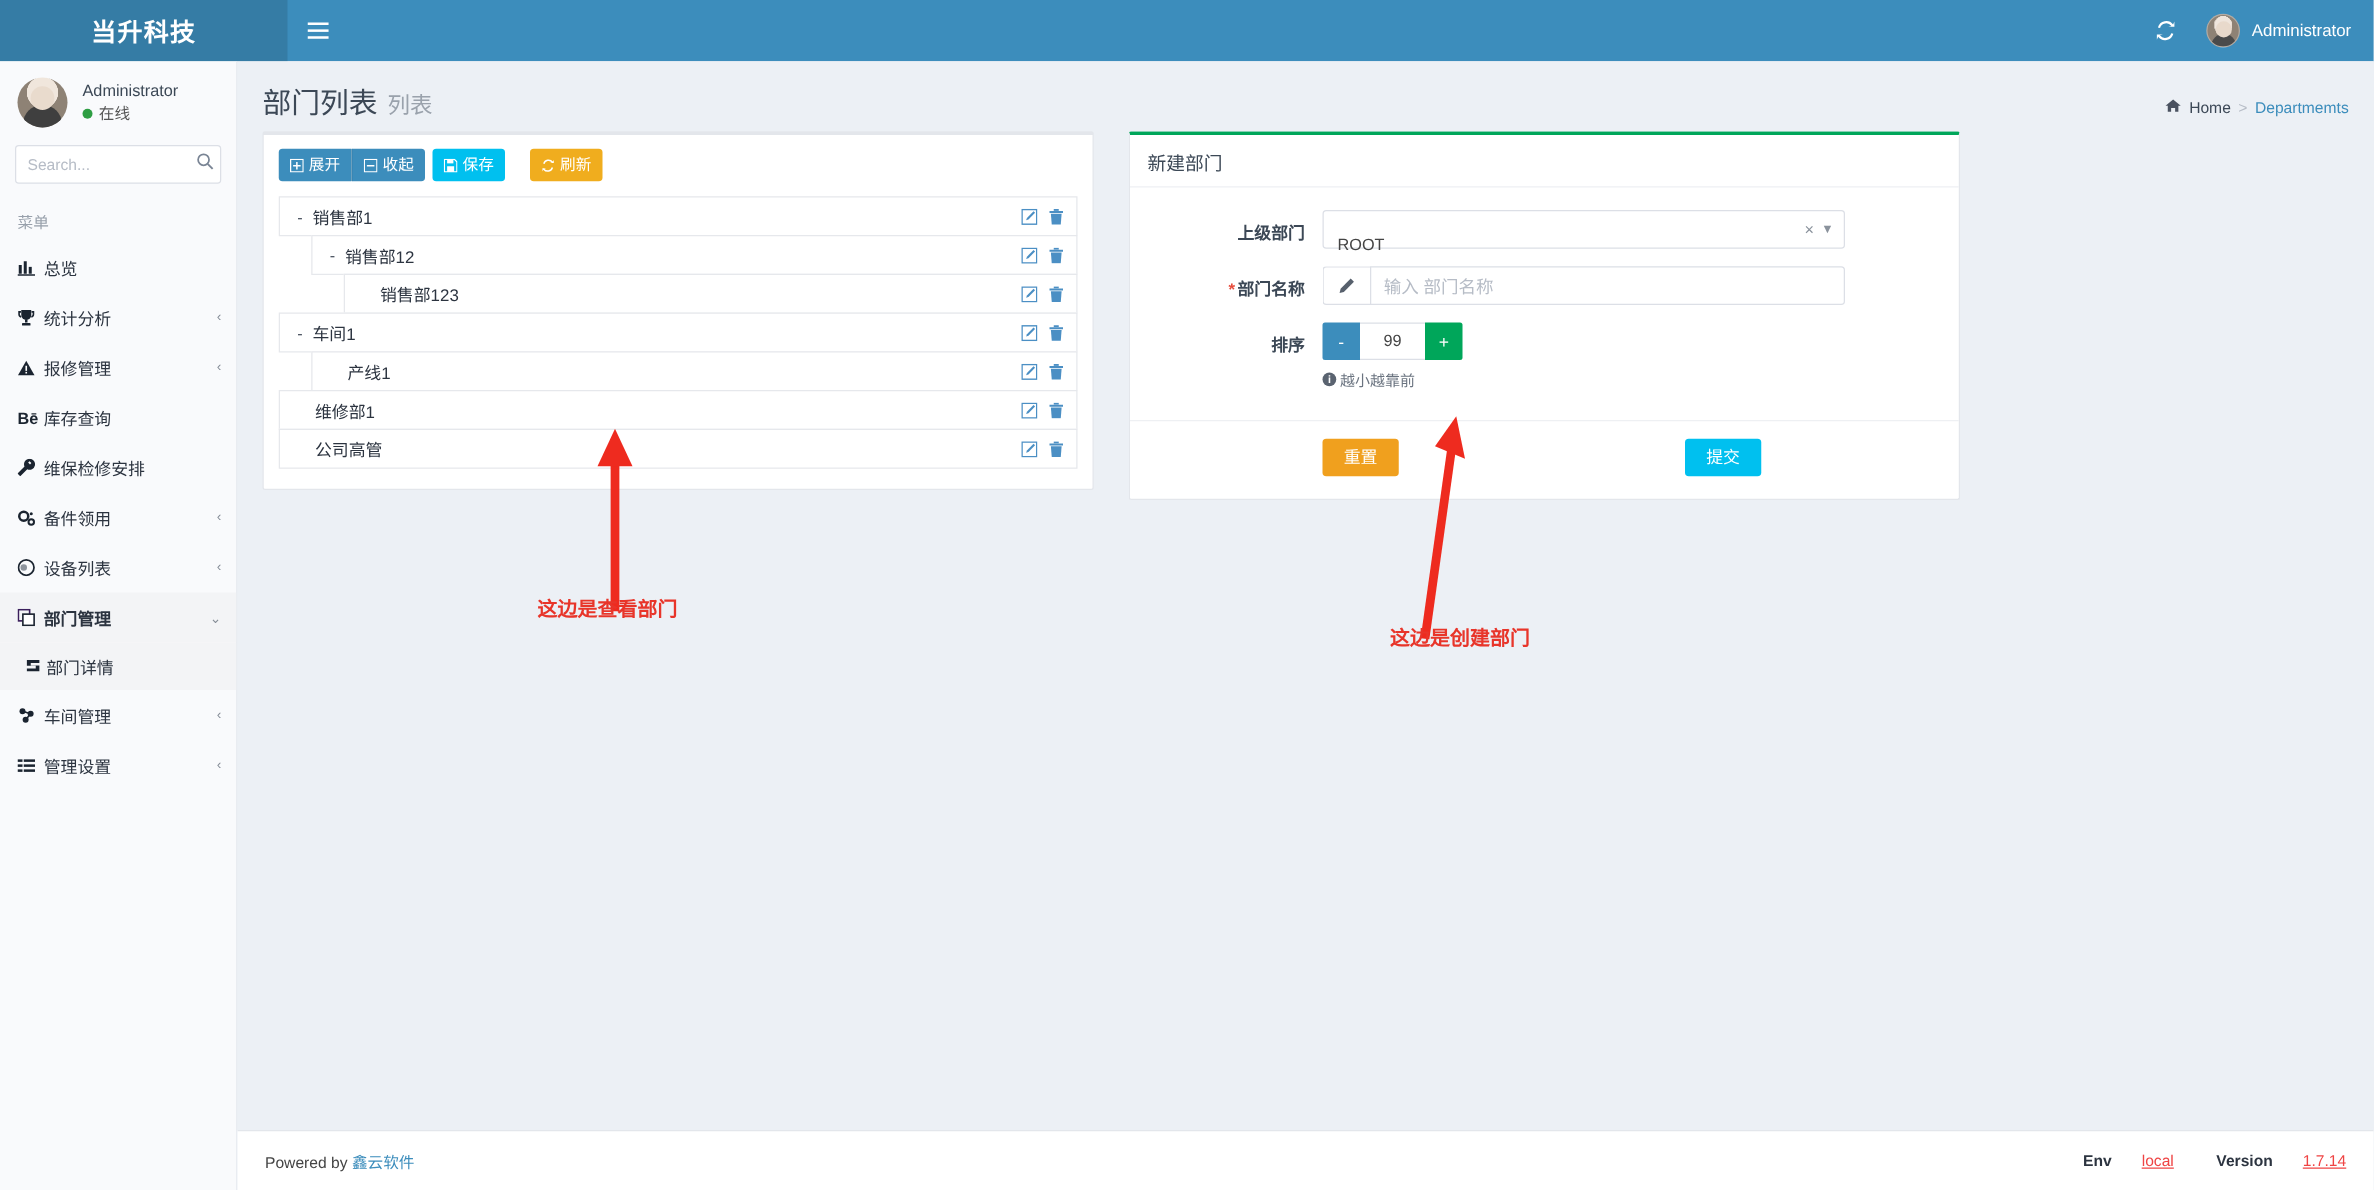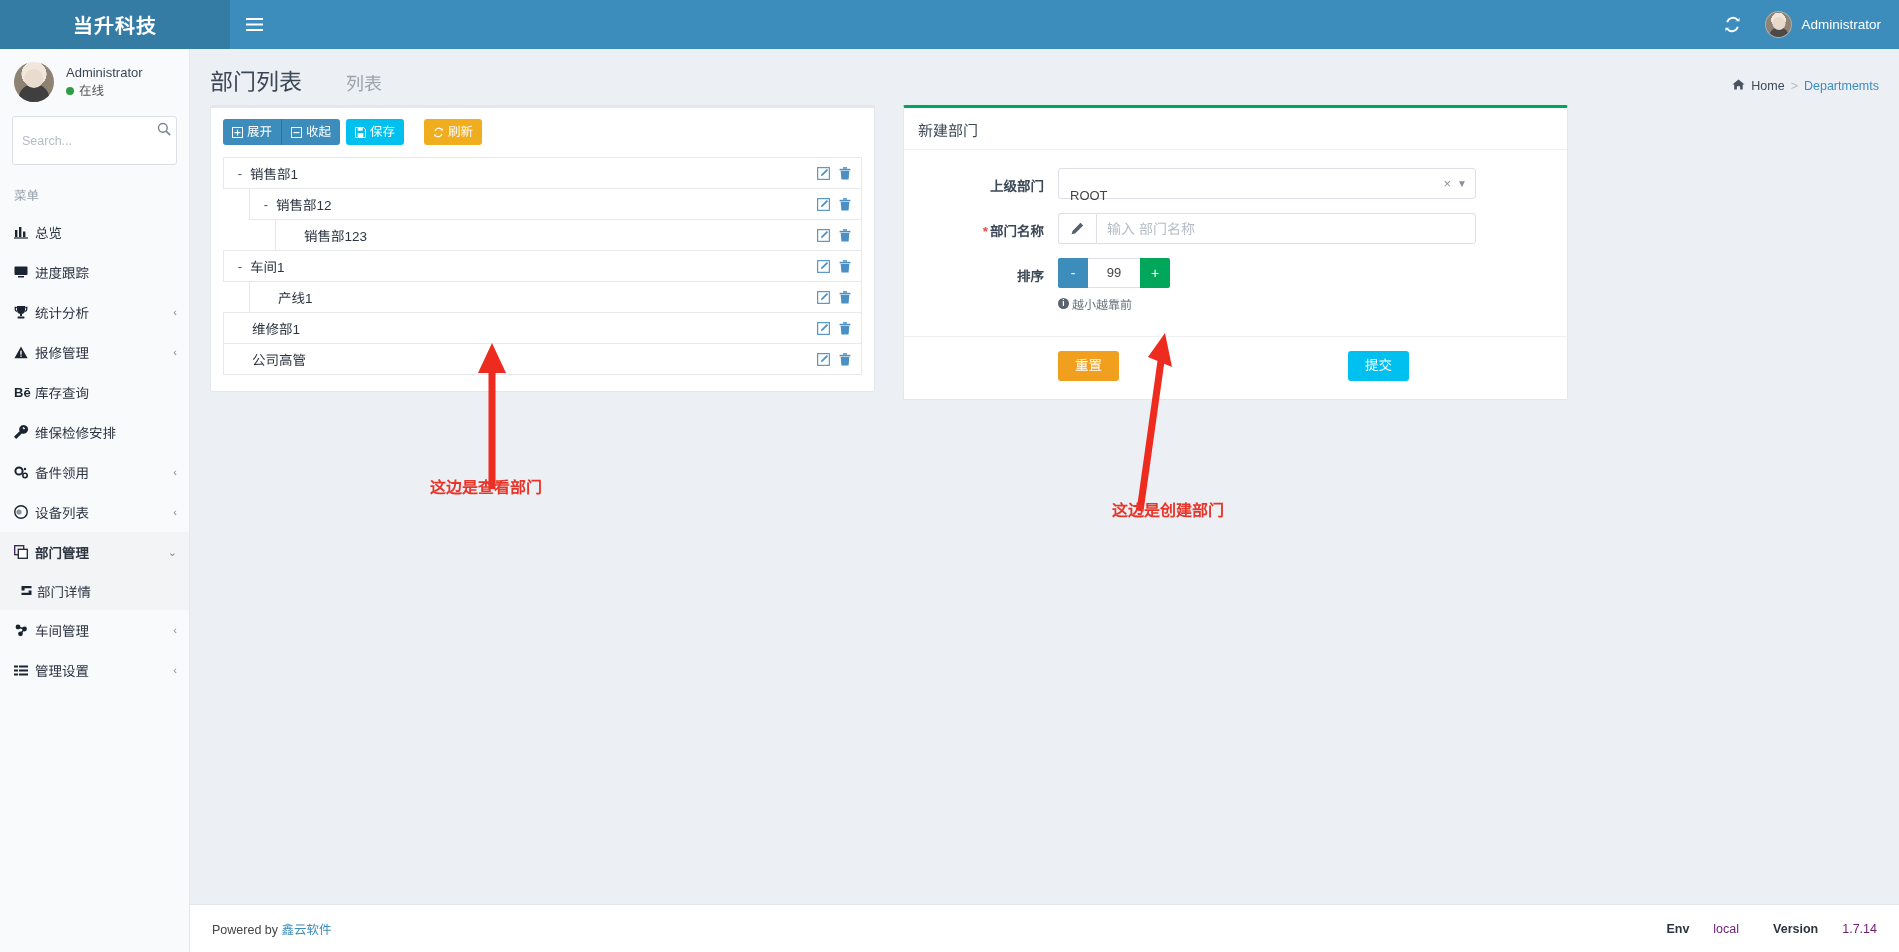--- a/index.html
+++ b/index.html
@@ -120,7 +120,7 @@
     background: #ecf0f5; overflow: hidden;
   }
   .content-header {
-    display: flex; align-items: baseline; padding: 14px 20px 8px 20px; gap: 36px;
+    display: flex; align-items: baseline; padding: 14px 20px 8px 20px;
   }
   .page-title { font-size: 23px; color: #3c4856; font-weight: normal; margin: 0; }
   .page-sub { font-size: 18px; color: #9aa2ac; margin-left: 8px; }

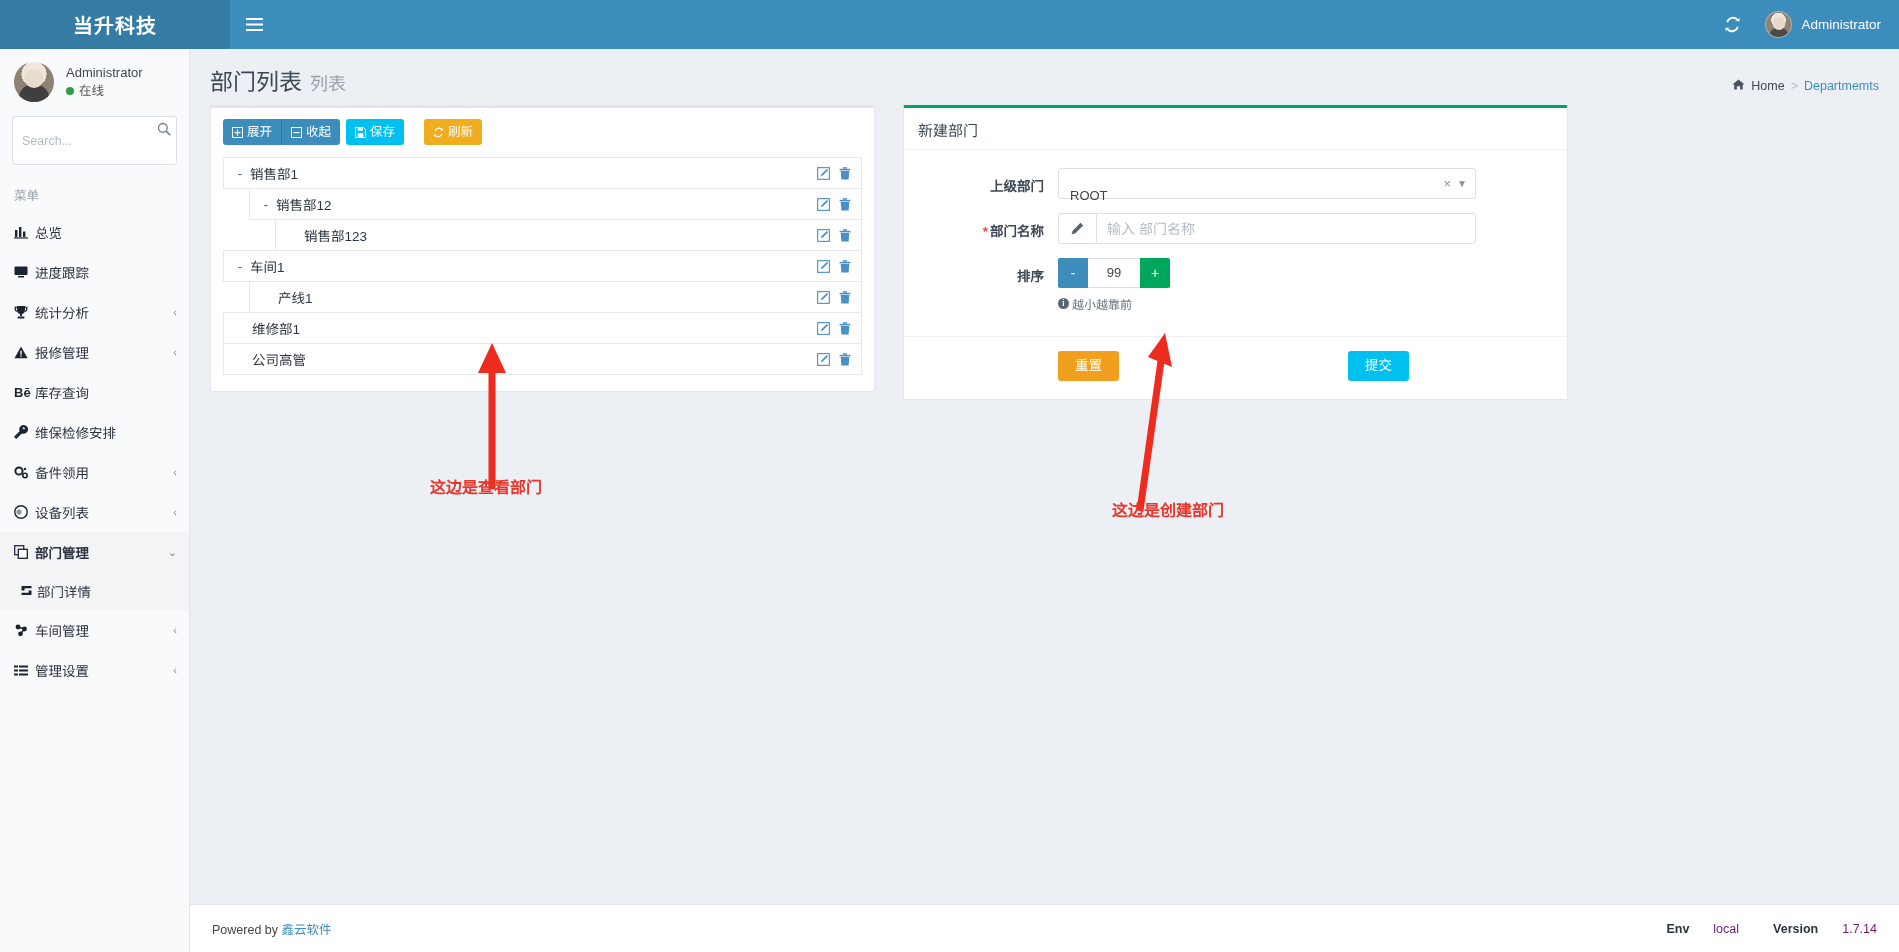--- a/index.html
+++ b/index.html
@@ -89,7 +89,7 @@
 
   .search-wrap { padding: 4px 12px 0 12px; position: relative; }
   .search-input {
-    width: 100%; height: 49px; border: 1px solid #dcdfe6; border-radius: 3px;
+    width: 100%; height: 31px; border: 1px solid #dcdfe6; border-radius: 3px;
     background: #fff; padding: 0 28px 0 9px; font-size: 12.5px; color: #555;
     font-family: inherit; outline: none;
   }

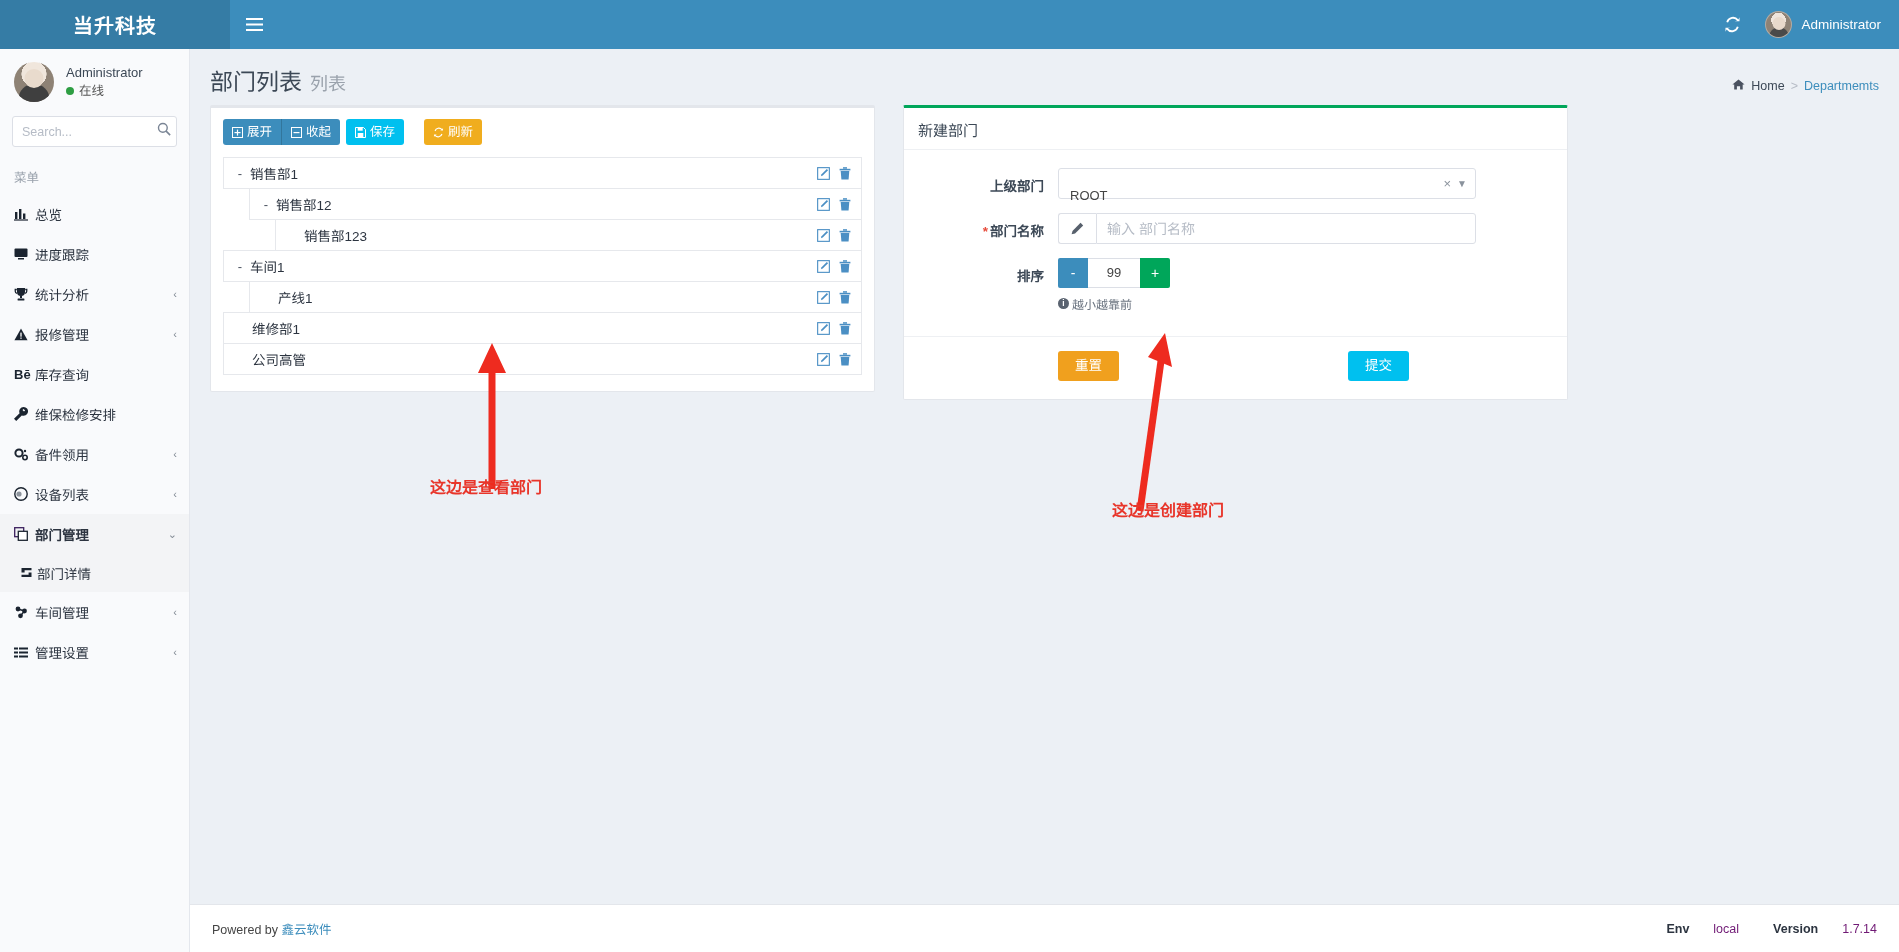--- a/index.html
+++ b/index.html
@@ -321,15 +321,6 @@
         <span class="mi-label">总览</span>
       </li>
 
-      <li class="menu-item" style="height:40px;">
-        <span class="mi-icon">
-          <svg width="14" height="12" viewBox="0 0 14 12">
-              <rect x="0.5" y="0.5" width="13" height="8.5" rx="1" fill="#1b2430"></rect>
-              <rect x="4" y="10" width="6" height="1.5" fill="#1b2430"></rect>
-            </svg>
-        </span>
-        <span class="mi-label">进度跟踪</span>
-      </li>
 
       <li class="menu-item" style="height:40px;">
         <span class="mi-icon">

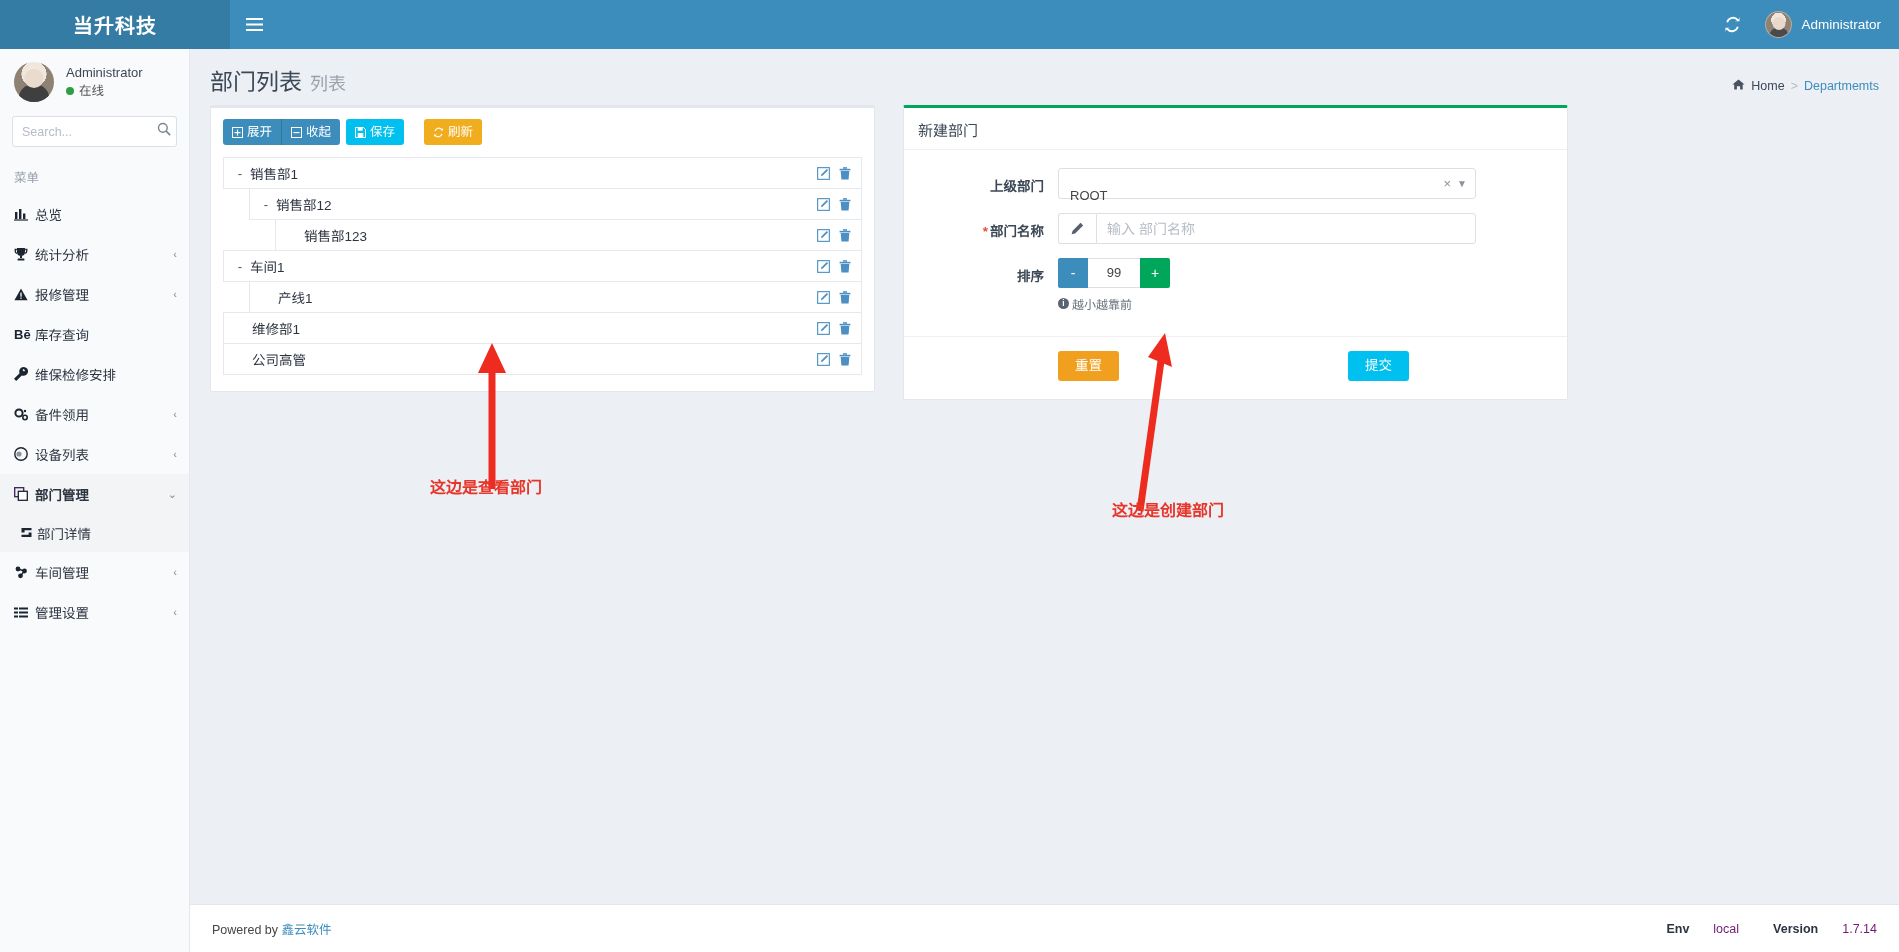--- a/index.html
+++ b/index.html
@@ -252,7 +252,7 @@
   .footer a { color: #3c8dbc; text-decoration: none; }
   .footer-right { margin-left: auto; display: flex; align-items: center; gap: 24px; }
   .f-key { font-weight: bold; color: #2c3440; }
-  .f-val { color: #701a75; margin-right: 10px; }
+  .f-val { color: #ef4444; margin-right: 10px; text-decoration: underline; }
 </style>
 </head>
 <body>

